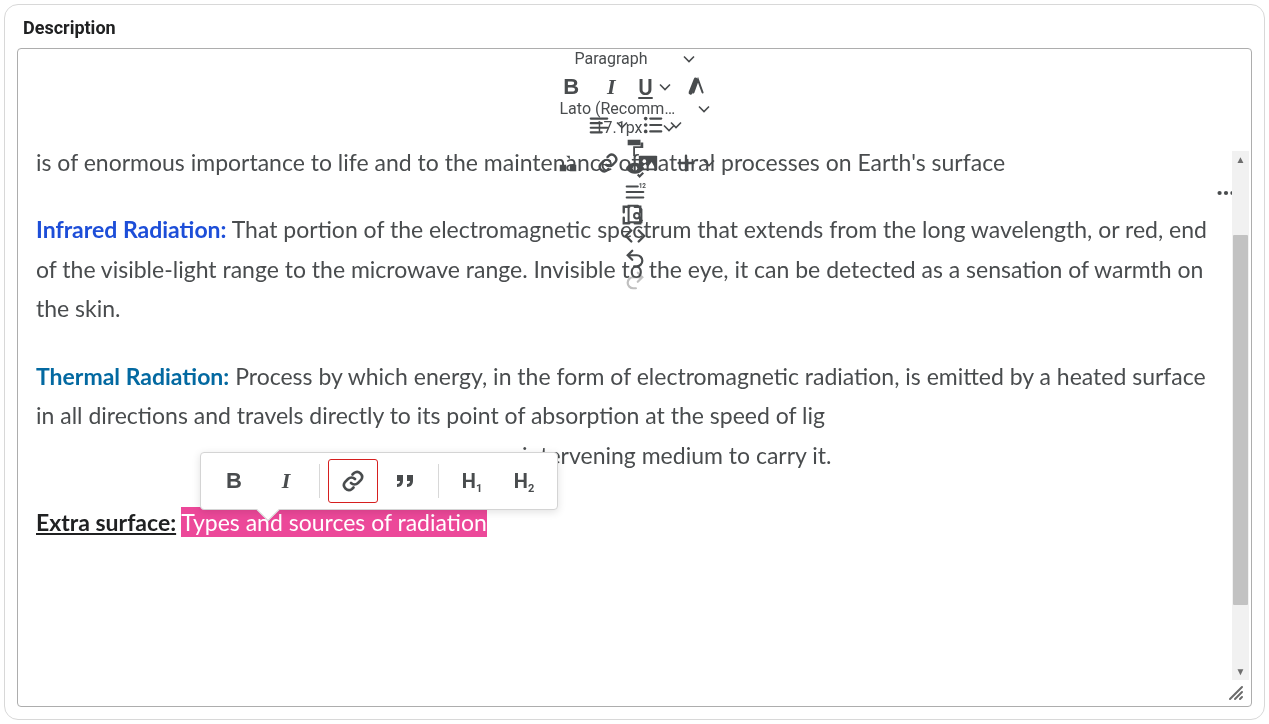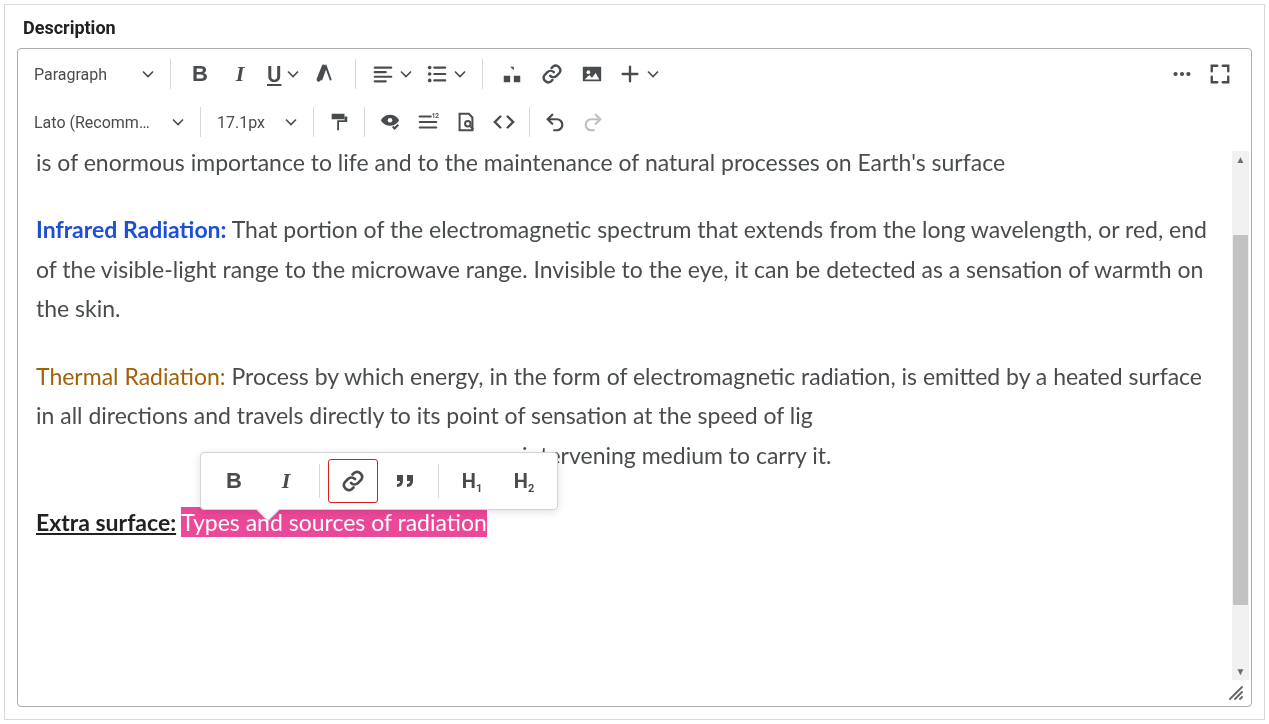--- a/index.html
+++ b/index.html
@@ -11,7 +11,7 @@
   }
   .outer-panel {
     border: 1px solid #d8d8d8;
-    border-radius: 0;
+    border-radius: 14px;
     padding: 12px 12px 14px 12px;
     width: 1261px;
     height: 716px;

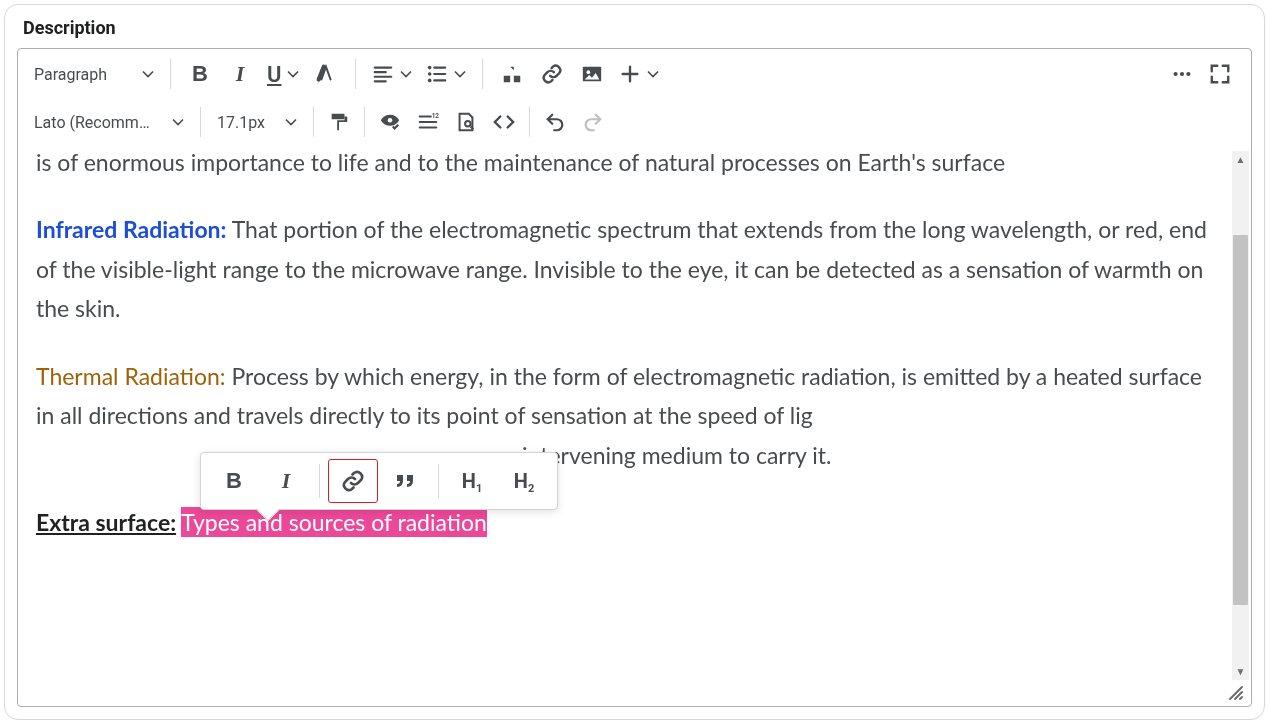--- a/index.html
+++ b/index.html
@@ -36,6 +36,7 @@
     align-items: center;
     height: 50px;
     padding: 0 6px;
+    flex-direction: column;
   }
   .toolbar.second { height: 46px; }
   .tb-group {

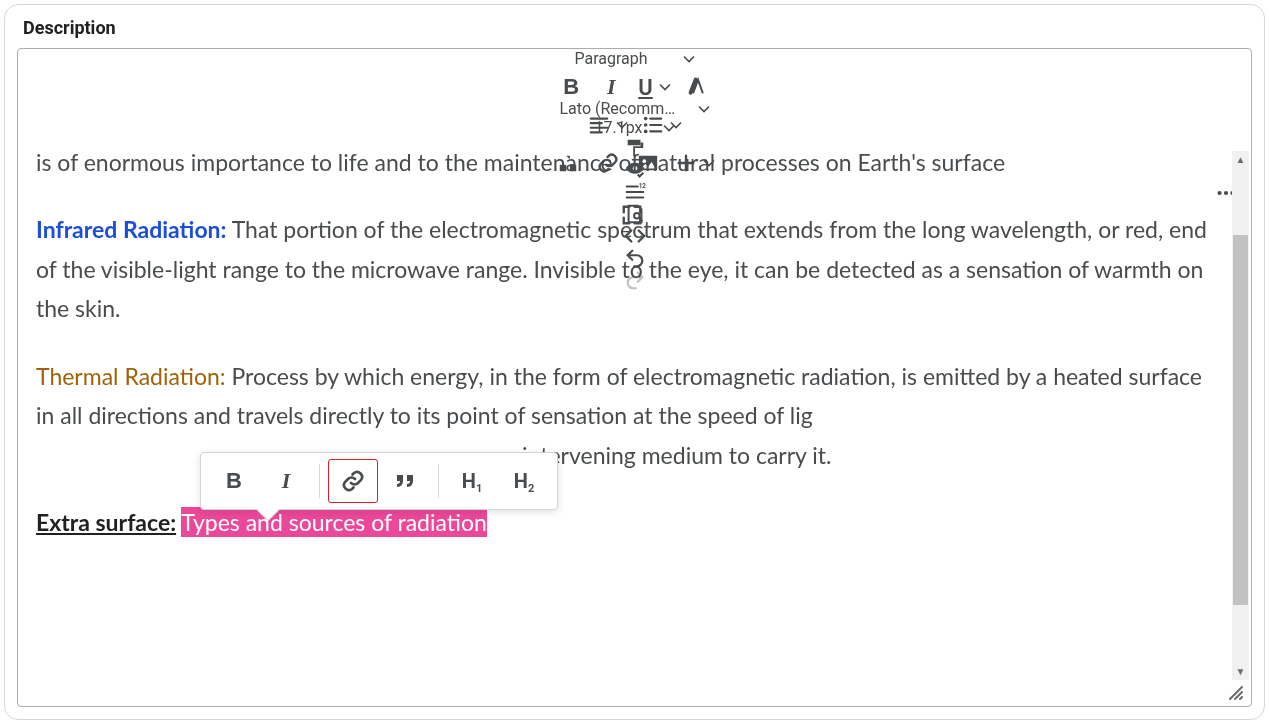--- a/index.html
+++ b/index.html
@@ -103,7 +103,7 @@
   .content-inner p { margin: 0 0 28px 0; }
   .content-inner p.tight { margin: 0; }
   .hdr-red { color: #1d4ed8; font-weight: 700; }
-  .hdr-purple { color: #a16207; font-weight: 400; }
+  .hdr-purple { color: #0369a1; font-weight: 700; }
   .extra-label { font-weight: 700; text-decoration: underline; color: #202122; }
   .sel-text {
     background: #ec4899;

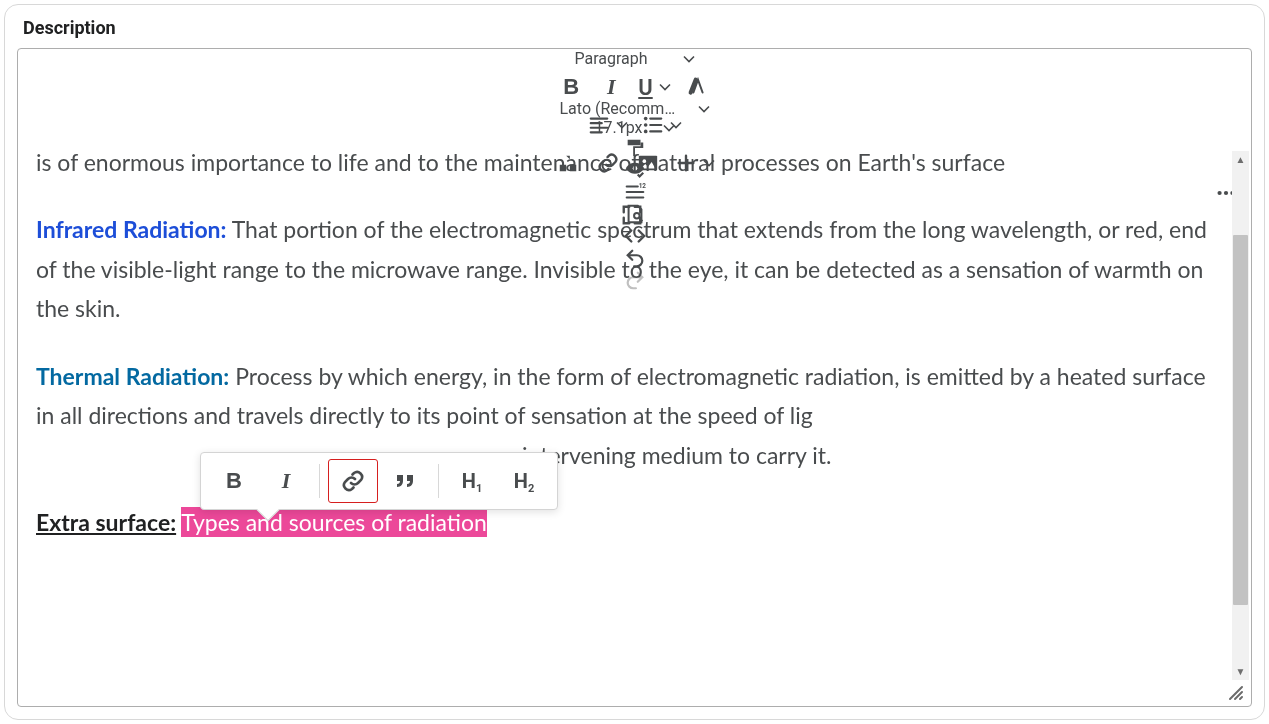--- a/index.html
+++ b/index.html
@@ -374,7 +374,7 @@
         </p>
 
         <p>
-          <span class="hdr-purple">Thermal Radiation:</span><span> Process by which energy, in the form of electromagnetic radiation, is emitted by a heated surface in all directions and travels directly to its point of sensation at the speed of lig</span><span style="display:inline-block;width:430px"></span><span>re an intervening medium to carry it.</span>
+          <span class="hdr-purple">Thermal Radiation:</span><span> Process by which energy, in the form of electromagnetic radiation, is emitted by a heated surface in all directions and travels directly to its point of absorption at the speed of lig</span><span style="display:inline-block;width:430px"></span><span>re an intervening medium to carry it.</span>
         </p>
 
         <p class="tight">

